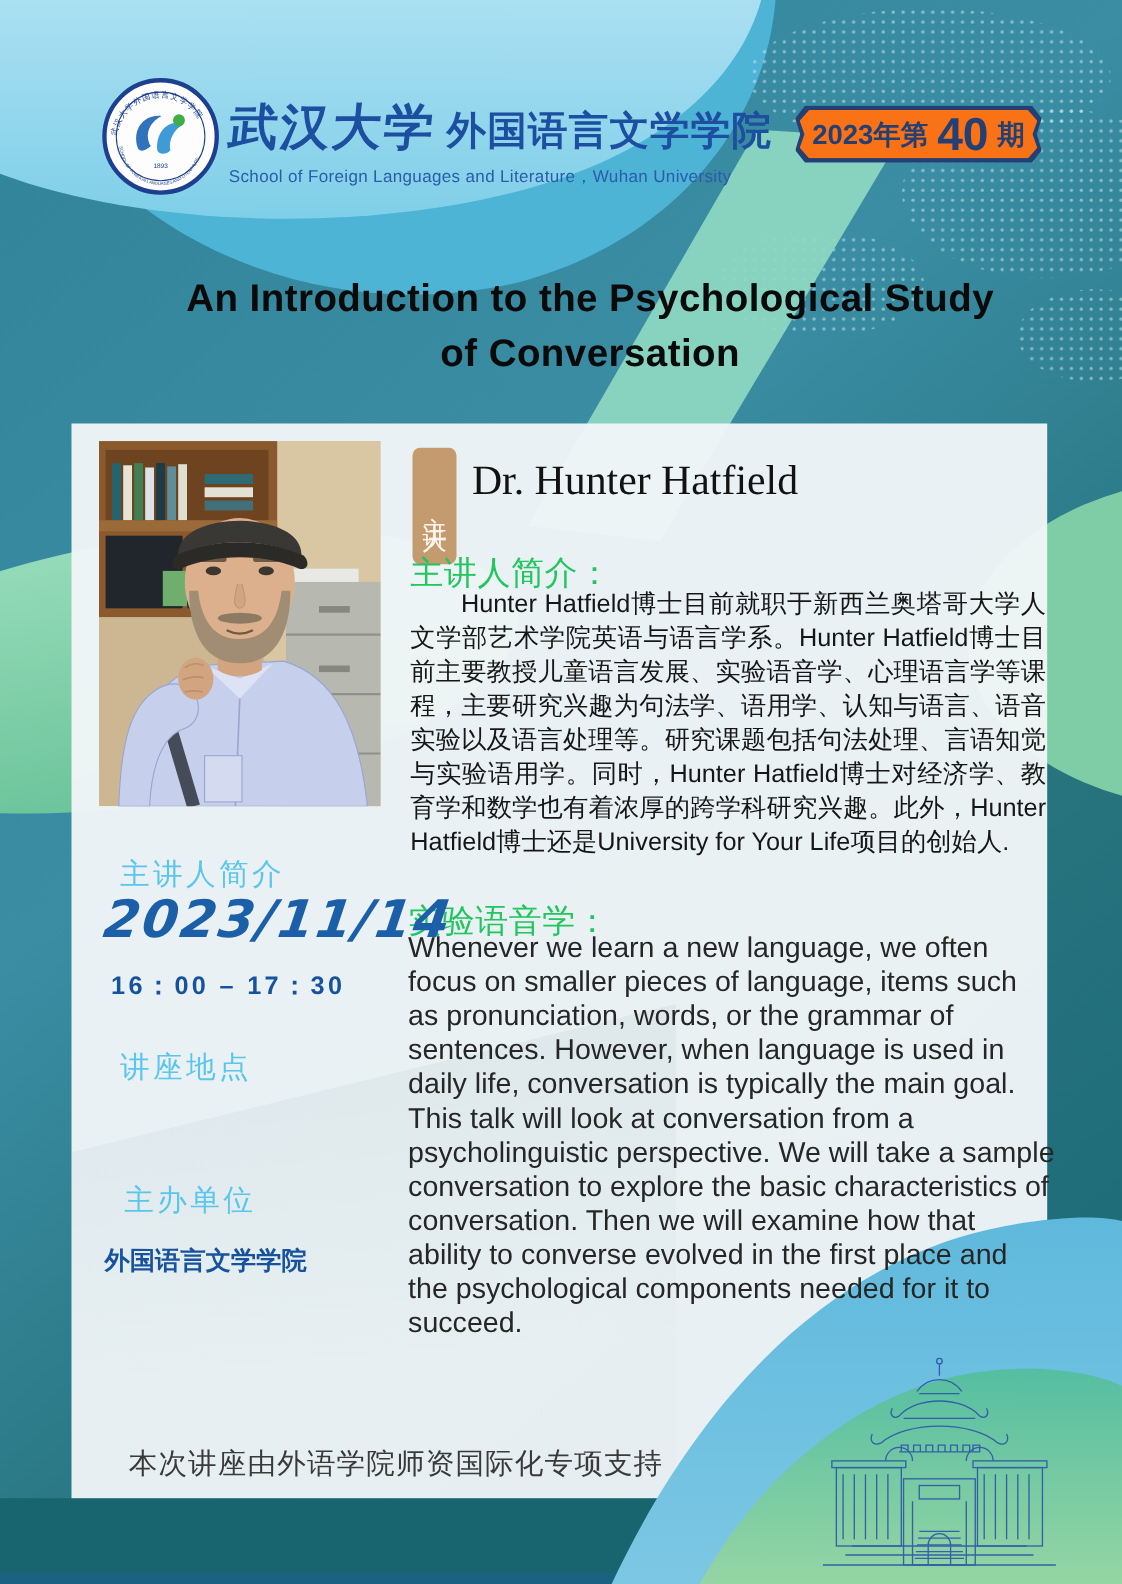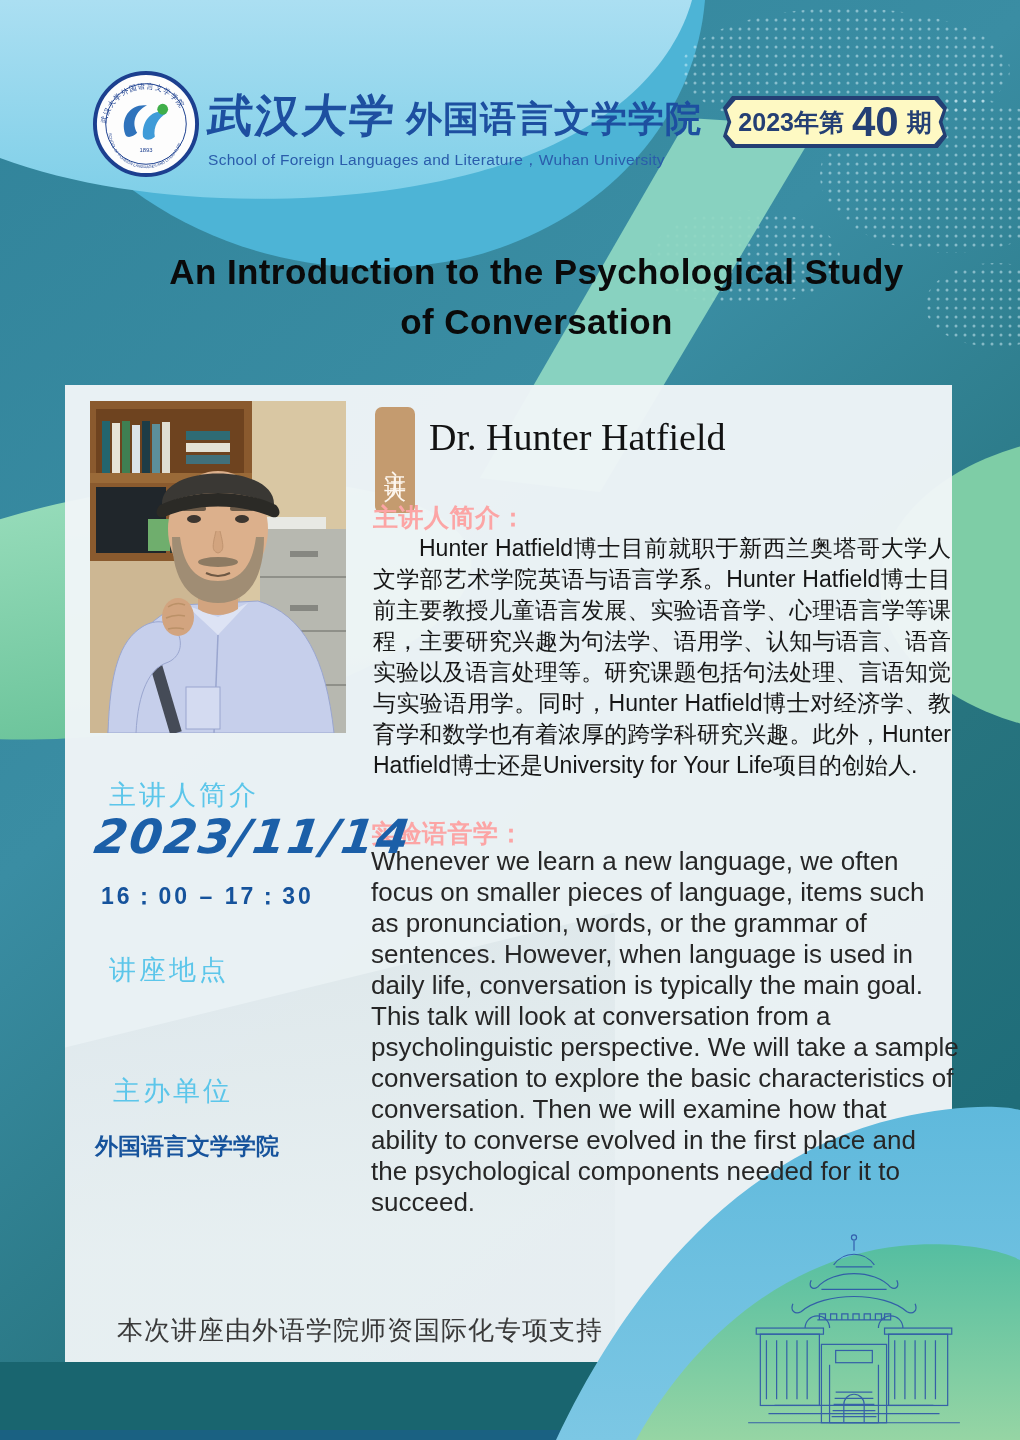--- a/index.html
+++ b/index.html
@@ -18,7 +18,7 @@
   .badge-outer{position:absolute;left:723px;top:96px;width:224px;height:52px;z-index:1;
     background:#243f74;clip-path:polygon(0 22%,4% 0,96% 0,100% 22%,98% 50%,100% 78%,96% 100%,4% 100%,0 78%,2% 50%);
     display:flex;align-items:center;justify-content:center;}
-  .badge-inner{width:216px;height:44px;background:#fef9c3;
+  .badge-inner{width:216px;height:44px;background:#f97316;
     clip-path:polygon(0 22%,4% 0,96% 0,100% 22%,98% 50%,100% 78%,96% 100%,4% 100%,0 78%,2% 50%);
     display:flex;align-items:center;justify-content:center;gap:8px;color:#243f74;}
   .badge-inner .pre,.badge-inner .suf{font-size:25px;font-weight:700;}

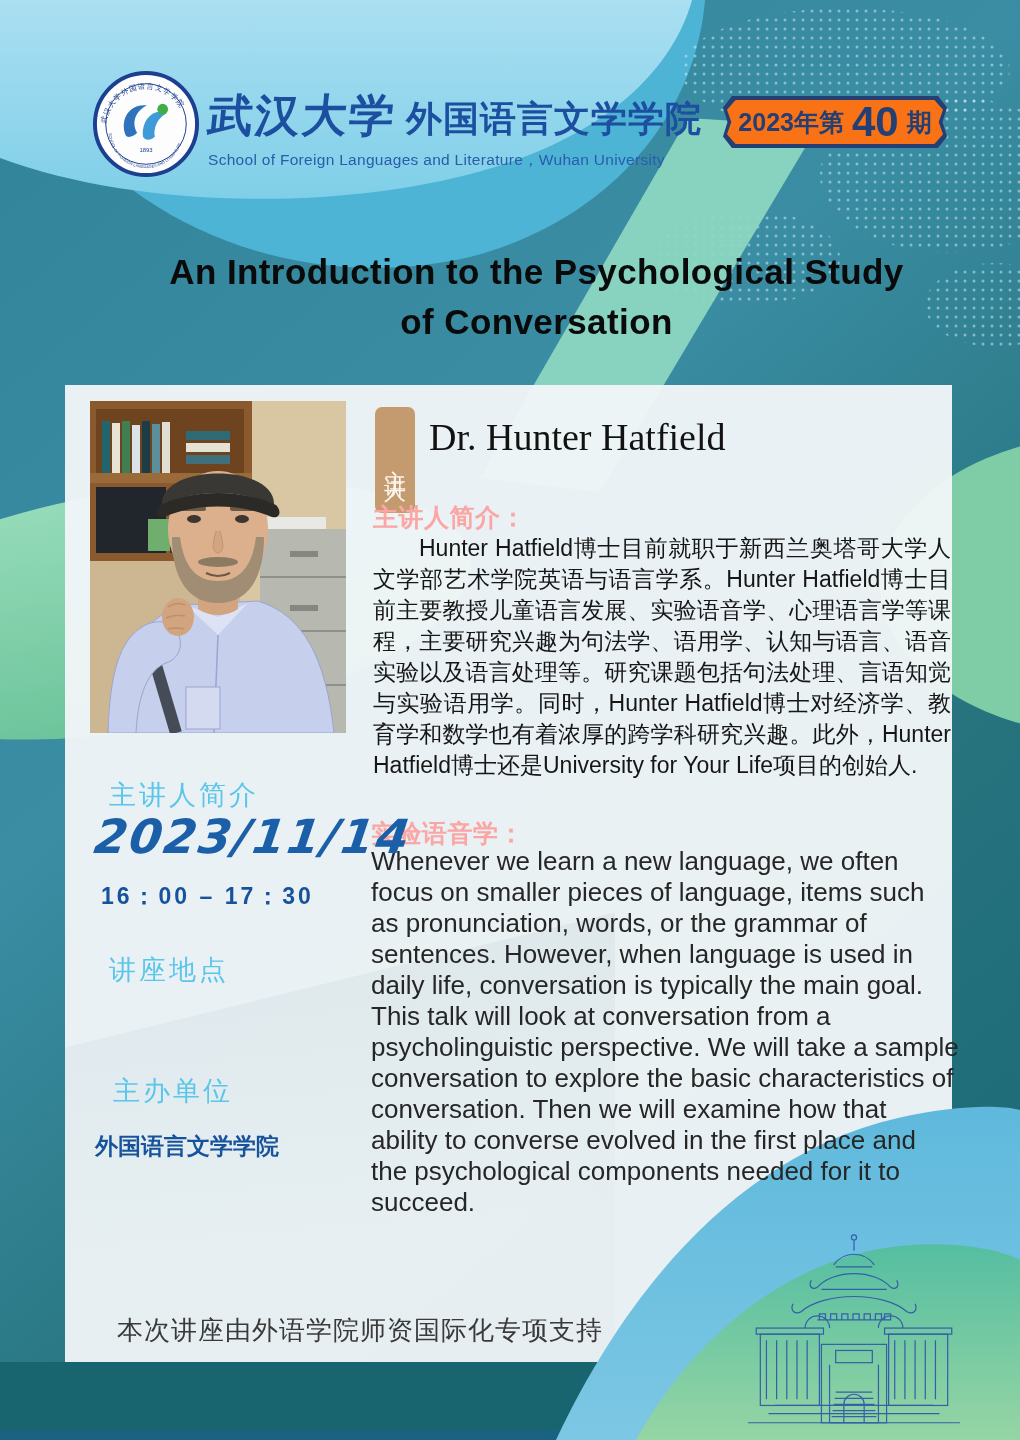--- a/index.html
+++ b/index.html
@@ -42,7 +42,7 @@
     writing-mode:vertical-rl;font-size:22px;letter-spacing:6px;padding-top:2px;box-sizing:border-box;}
   .speaker-name{left:364px;top:30px;font-family:"Liberation Serif","DejaVu Serif",serif;
     font-size:38px;color:#121212;}
-  .sec-head{color:#fca5a5;font-weight:700;font-size:25px;letter-spacing:.5px;}
+  .sec-head{color:#22c55e;font-weight:400;font-size:30px;letter-spacing:.5px;}
   .bio-head{left:308px;top:116px;}
   .bio-text{left:308px;top:148px;width:578px;font-size:23px;line-height:31px;color:#161616;
     text-align:justify;text-indent:2em;}

